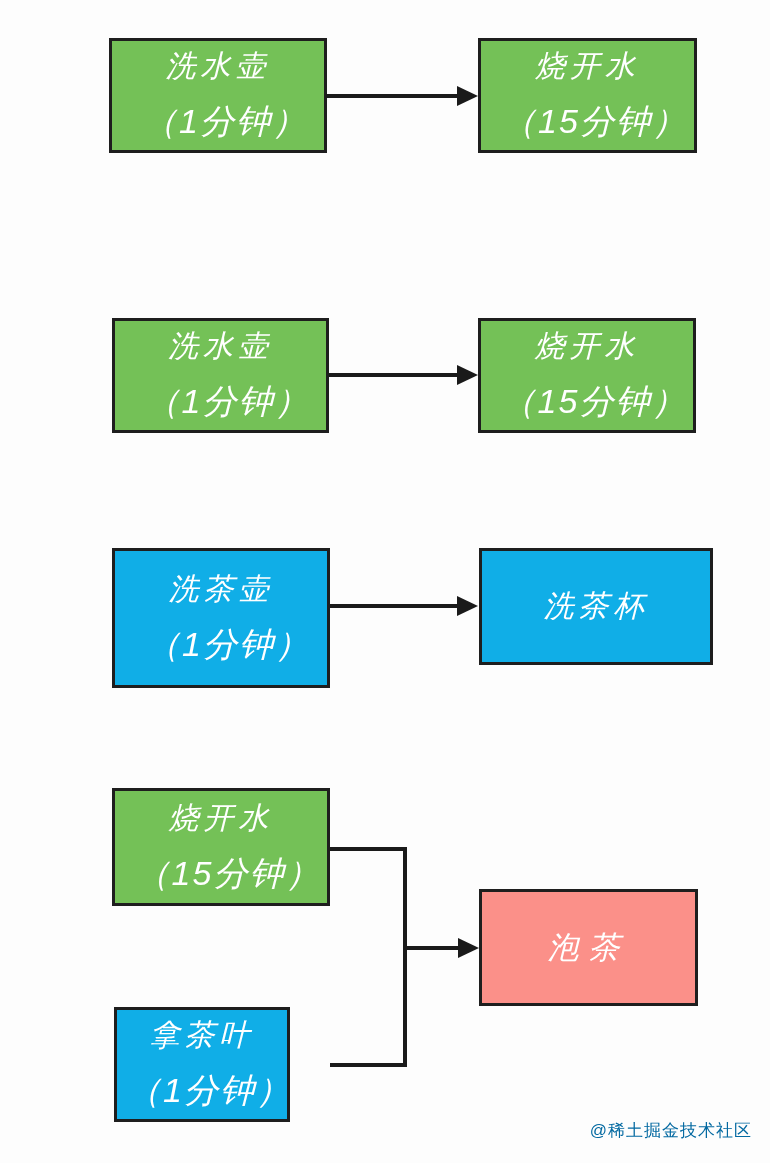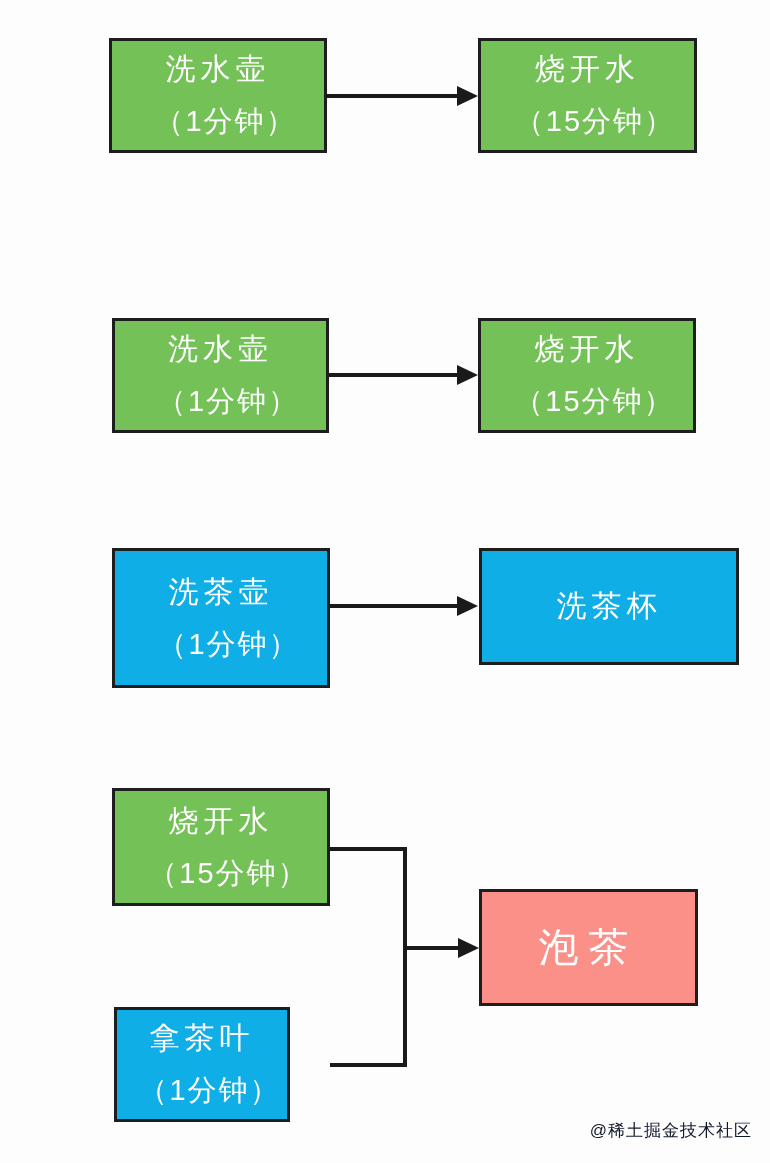--- a/index.html
+++ b/index.html
@@ -26,6 +26,7 @@
     gap: 12px;
     color: #ffffff;
     text-align: center;
+    font-style: italic;
   }
   .node .l1 {
     font-size: 30px;

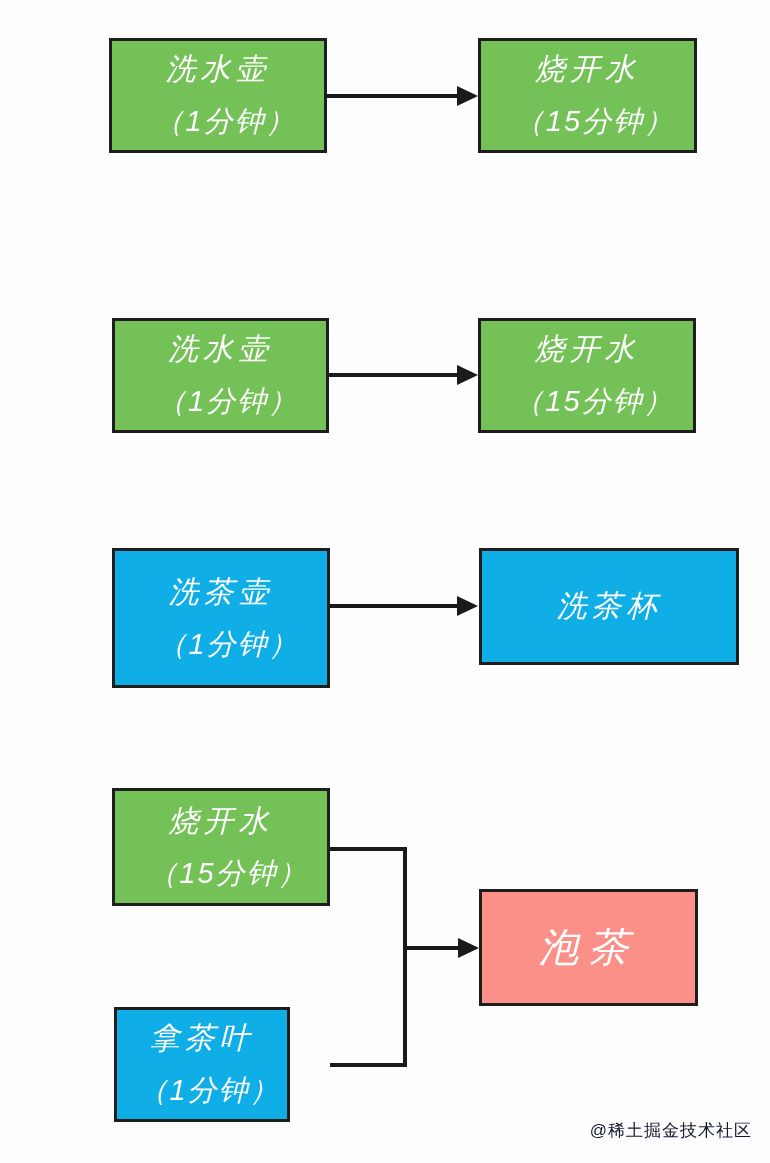--- a/index.html
+++ b/index.html
@@ -34,7 +34,7 @@
     white-space: nowrap;
   }
   .node .l2 {
-    font-size: 29px;
+    font-size: 34px;
     letter-spacing: 2px;
     white-space: nowrap;
     margin-left: 15px;

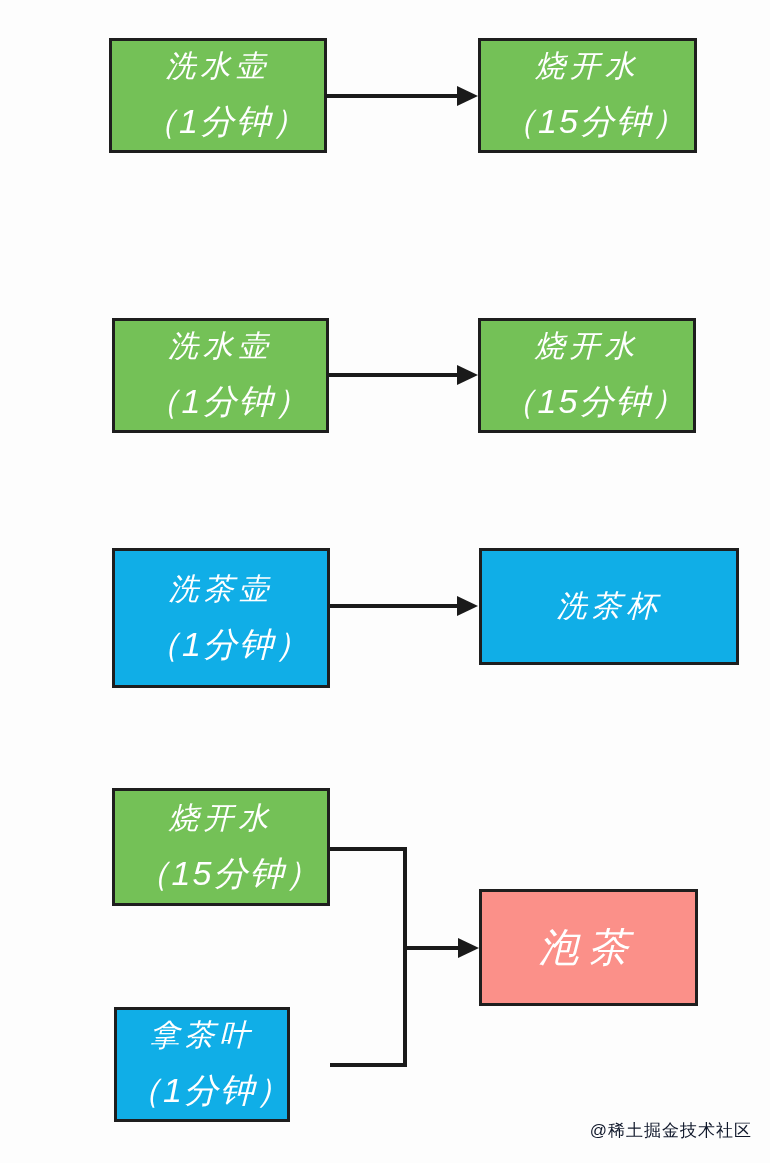--- a/index.html
+++ b/index.html
@@ -71,7 +71,7 @@
   #n2 { left: 112px; top: 318px; width: 217px; height: 115px; }
   #n3 { left: 478px; top: 318px; width: 218px; height: 115px; }
   #n4 { left: 112px; top: 548px; width: 218px; height: 140px; }
-  #n5 { left: 479px; top: 548px; width: 260px; height: 117px; }
+  #n5 { left: 479px; top: 548px; width: 234px; height: 117px; }
   #n6 { left: 112px; top: 788px; width: 218px; height: 118px; }
   #n7 { left: 114px; top: 1007px; width: 176px; height: 115px; }
   #n8 { left: 479px; top: 889px; width: 219px; height: 117px; }

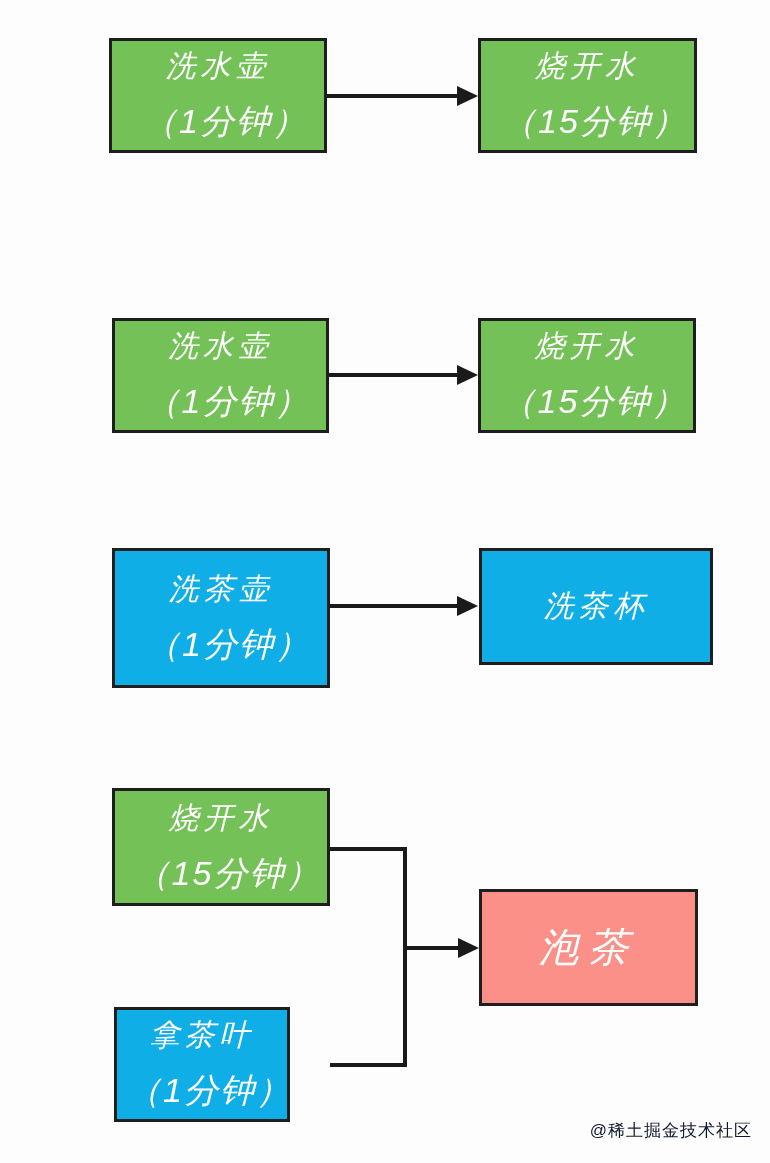--- a/index.html
+++ b/index.html
@@ -42,7 +42,7 @@
   .node.green { background: #74c157; }
   .node.blue  { background: #10aee7; }
   .node.pink  { background: #fb9089; }
-  .node.pink .l1 { font-size: 40px; letter-spacing: 10px; }
+  .node.pink .l1 { font-size: 31px; letter-spacing: 10px; }
 
   .edge-line {
     position: absolute;

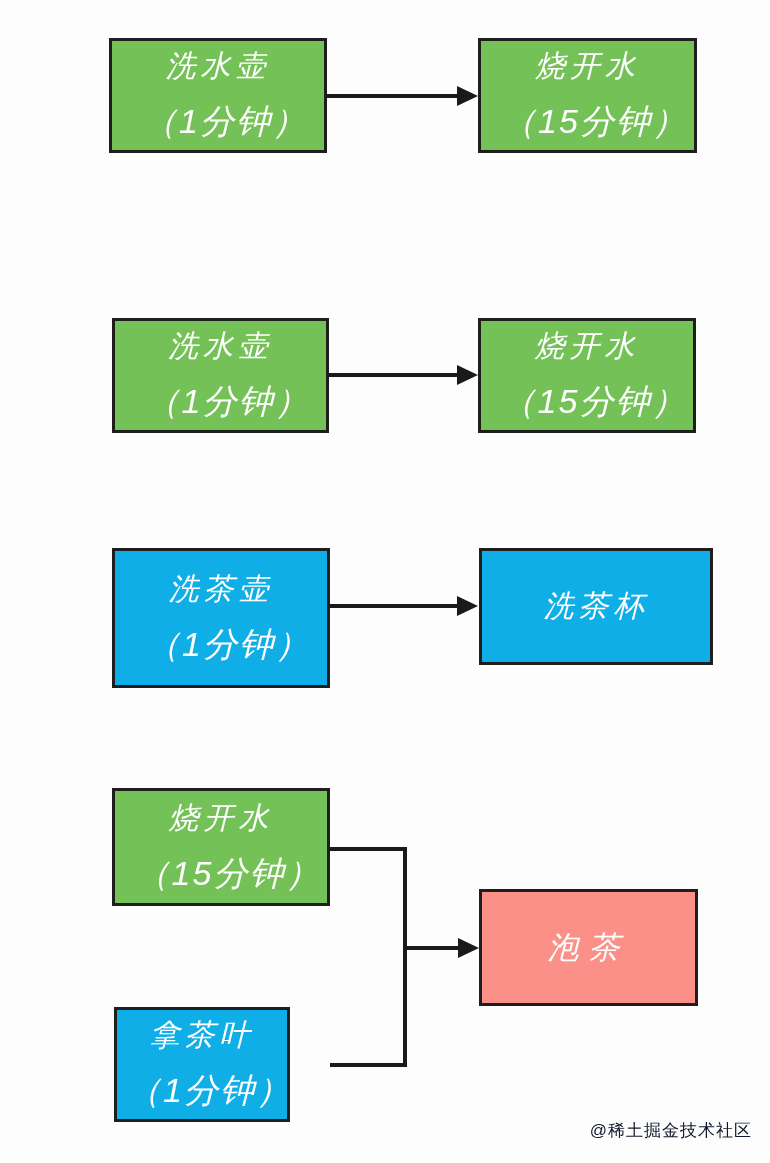--- a/index.html
+++ b/index.html
@@ -61,7 +61,7 @@
     right: 18px;
     top: 1119px;
     font-size: 17px;
-    color: #0f172a;
+    color: #0369a1;
     letter-spacing: 1px;
   }
 

